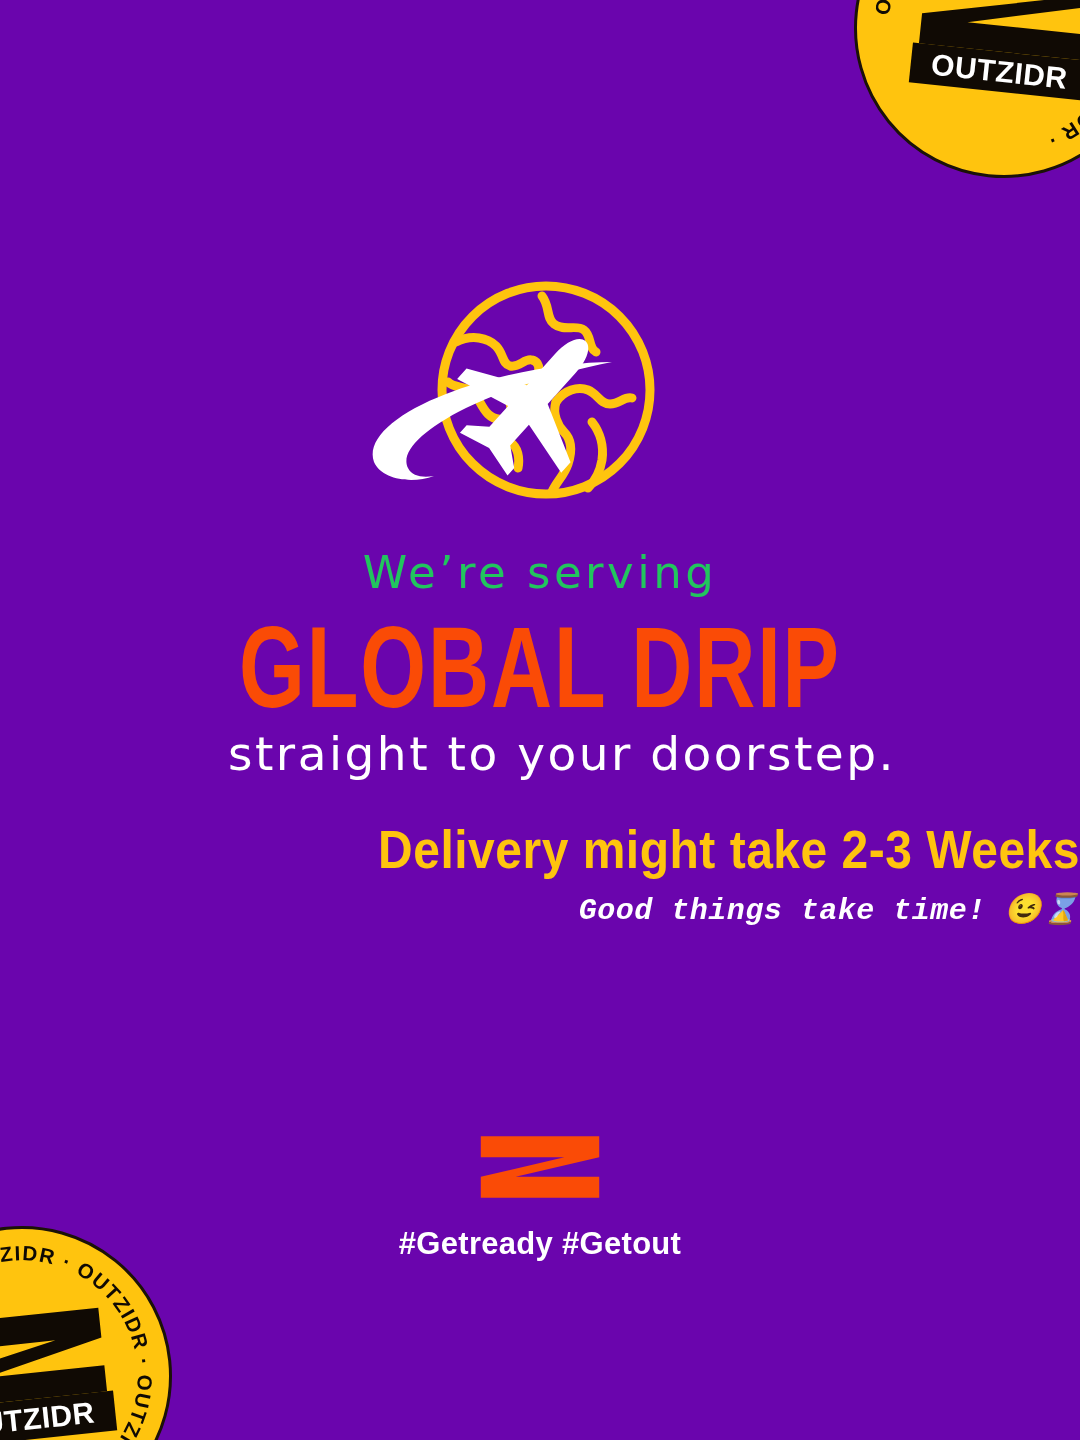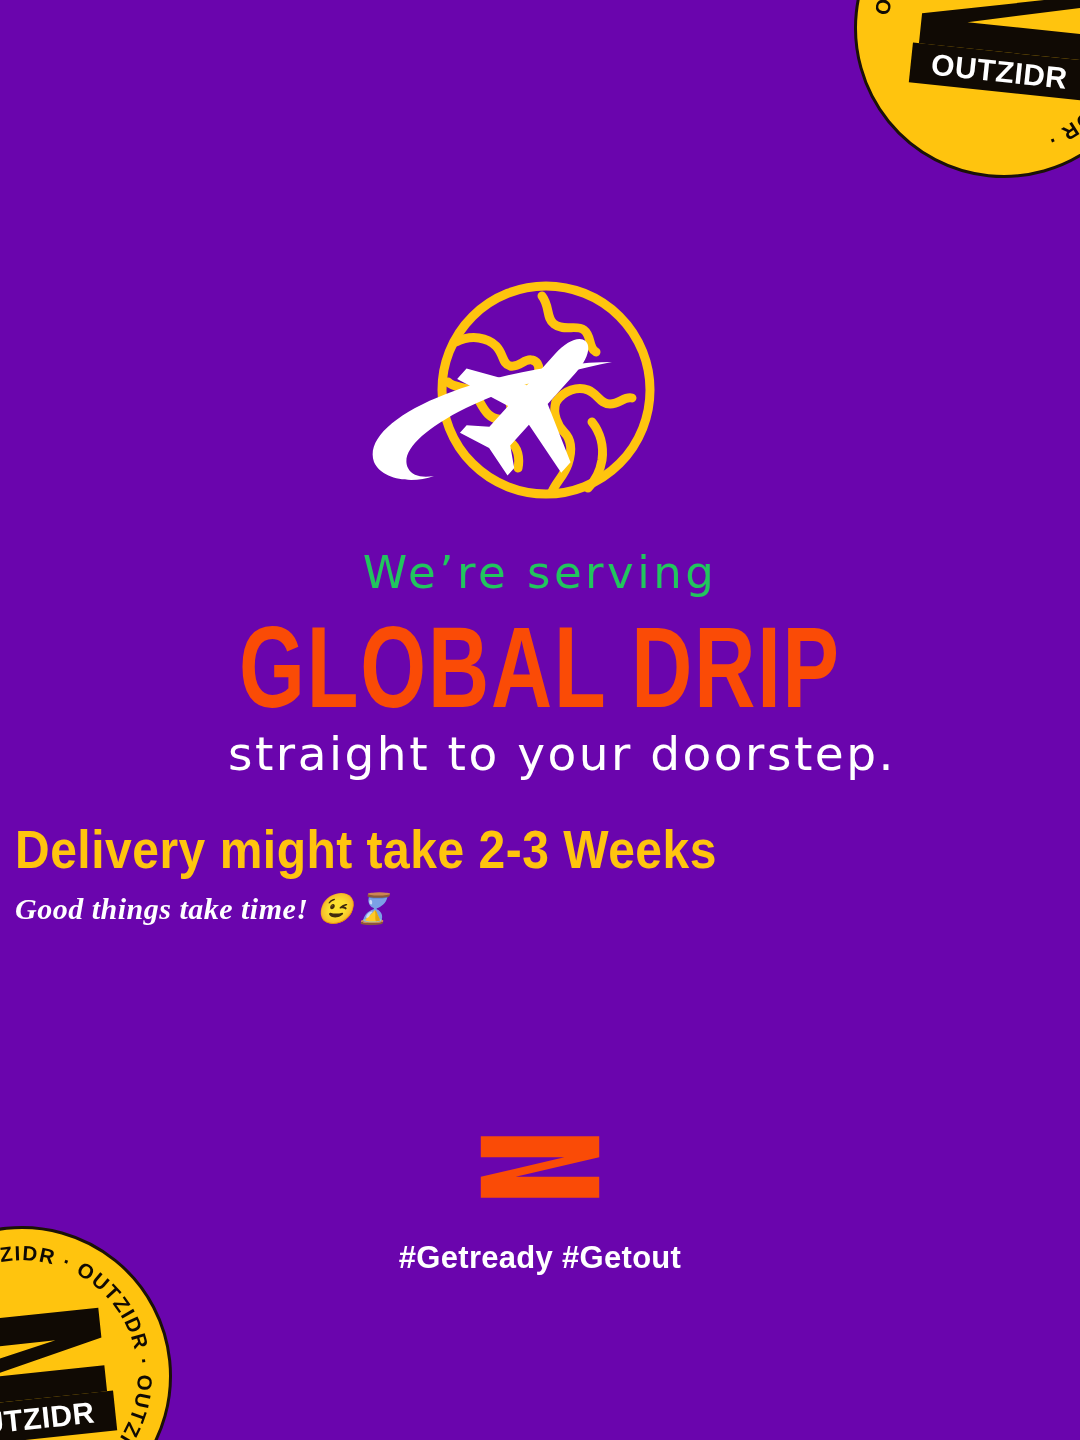--- a/index.html
+++ b/index.html
@@ -139,10 +139,10 @@
   
   .delivery {
     position: absolute;
-    left: 15px;
+    left: 4px;
     right: 0;
     top: 822px;
-    text-align: left;
+    text-align: right;
   }
   .delivery-main {
     color: #FFC40E;

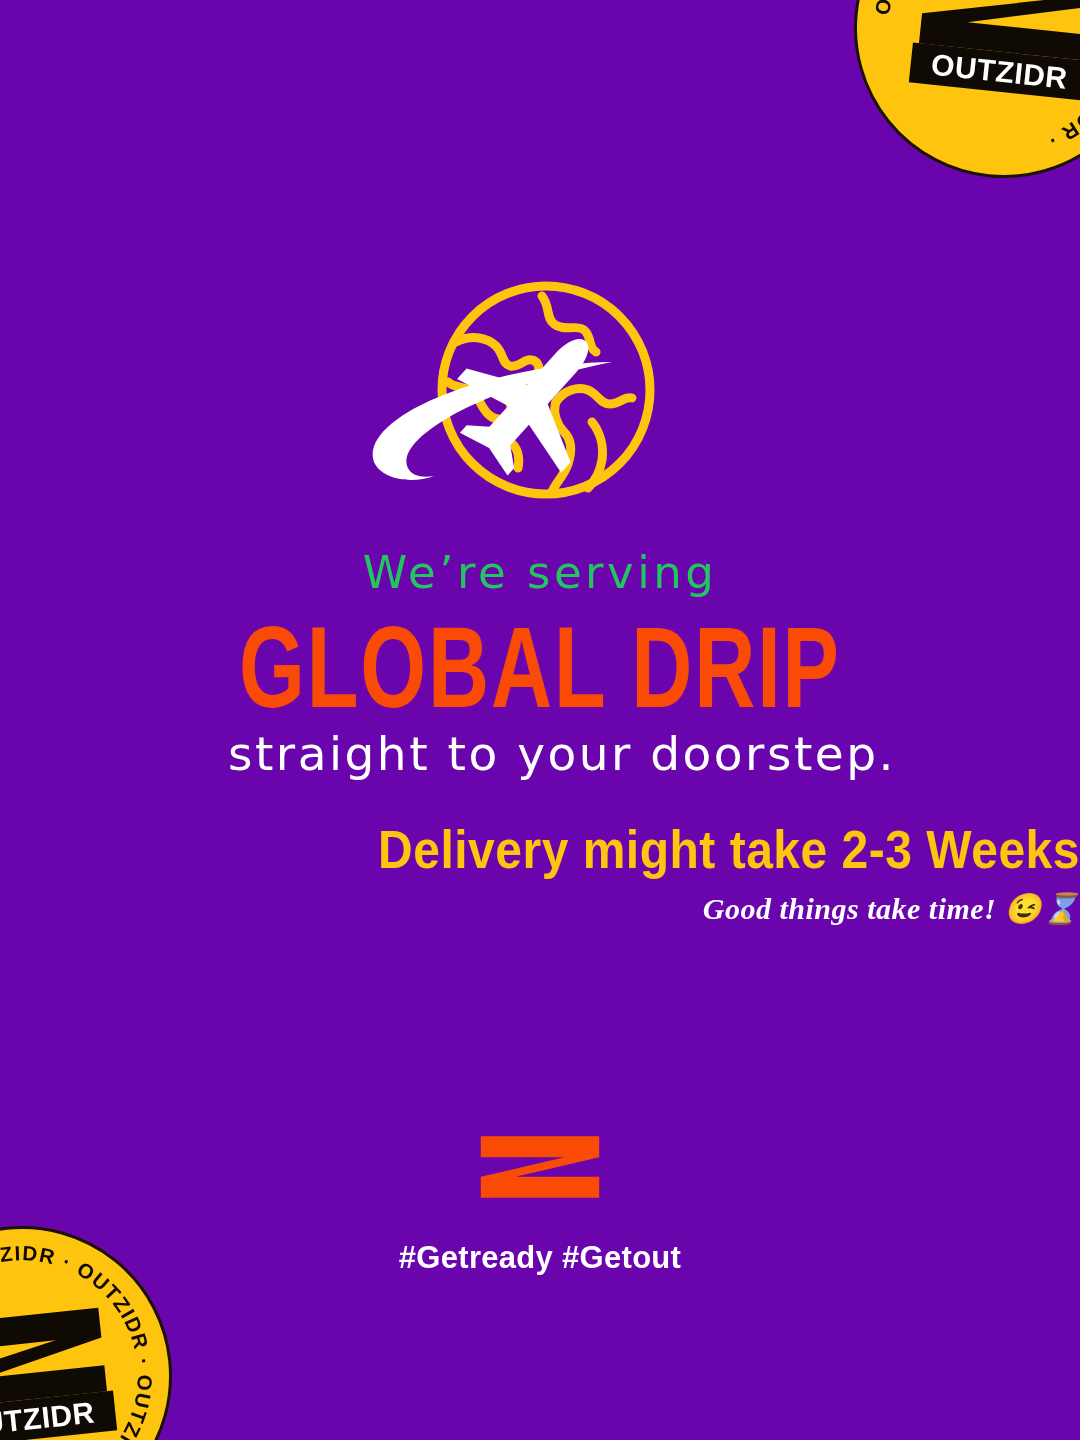--- a/index.html
+++ b/index.html
@@ -159,7 +159,7 @@
     font-style: italic;
     letter-spacing: 0.5px;
     margin-top: 14px;
-    font-family: Liberation Serif, serif;
+    font-family: Liberation Mono, monospace;
   }
 
   

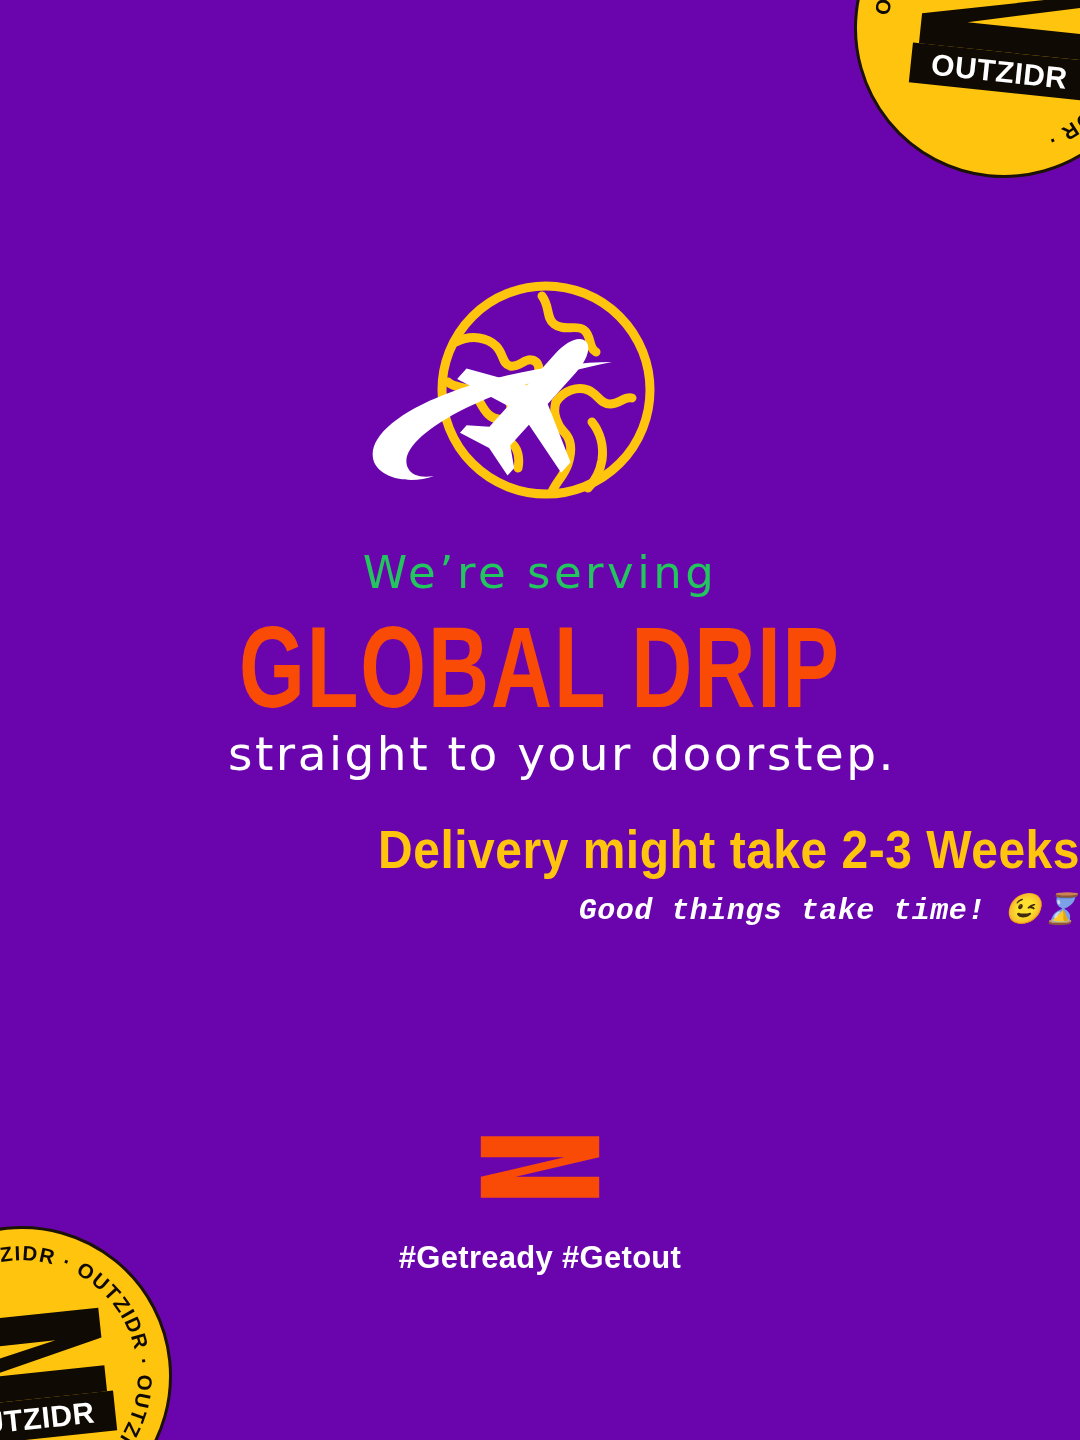--- a/index.html
+++ b/index.html
@@ -181,7 +181,7 @@
     font-size: 31px;
     font-weight: 700;
     letter-spacing: 0.3px;
-    margin-top: 28px;
+    margin-top: 14px;
     font-family: "Liberation Sans", sans-serif;
   }
 </style>

